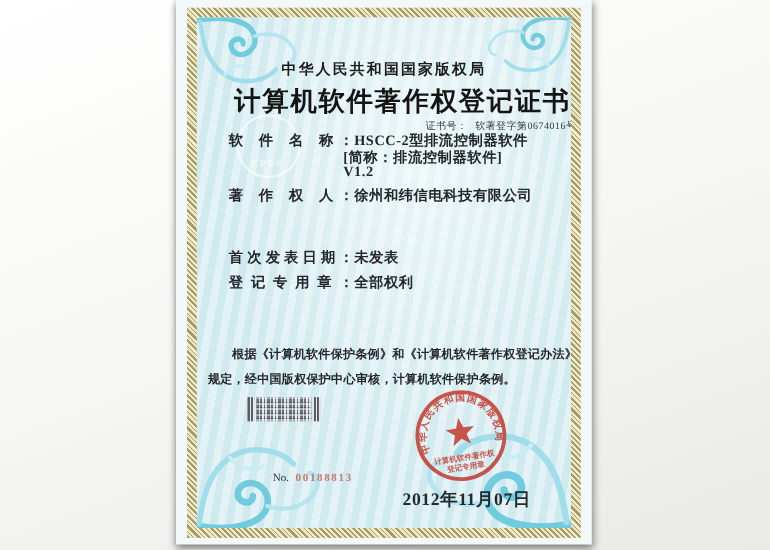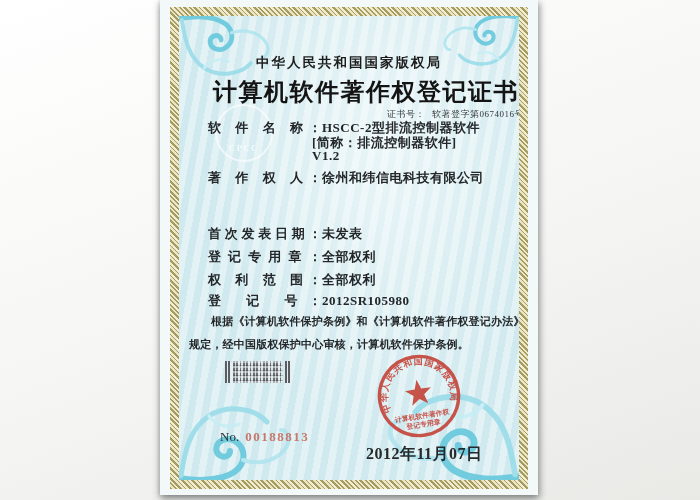--- a/index.html
+++ b/index.html
@@ -144,9 +144,6 @@
     <div class="row" style="top:232px">
       <span class="lab">登记专用章：</span><span>全部权利</span>
     </div>
-    <div class="row" style="top:255px">
-      <span class="lab">权 利 范 围：</span><span>全部权利</span>
-    </div>
     <div class="row" style="top:276px">
       <span class="lab">登 记 号：</span><span>2012SR105980</span>
     </div>

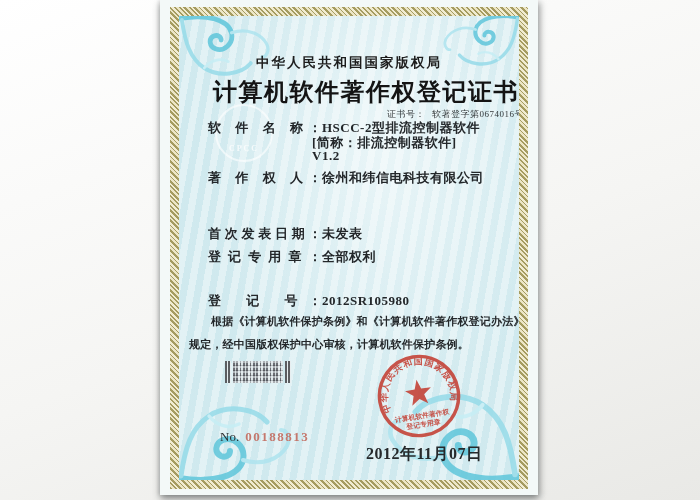--- a/index.html
+++ b/index.html
@@ -144,9 +144,6 @@
     <div class="row" style="top:232px">
       <span class="lab">登记专用章：</span><span>全部权利</span>
     </div>
-    <div class="row" style="top:276px">
-      <span class="lab">登 记 号：</span><span>2012SR105980</span>
-    </div>
 
     <div class="stmt l1" style="top:298px">根据《计算机软件保护条例》和《计算机软件著作权登记办法》的</div>
     <div class="stmt" style="top:321px">规定，经中国版权保护中心审核，计算机软件保护条例。</div>

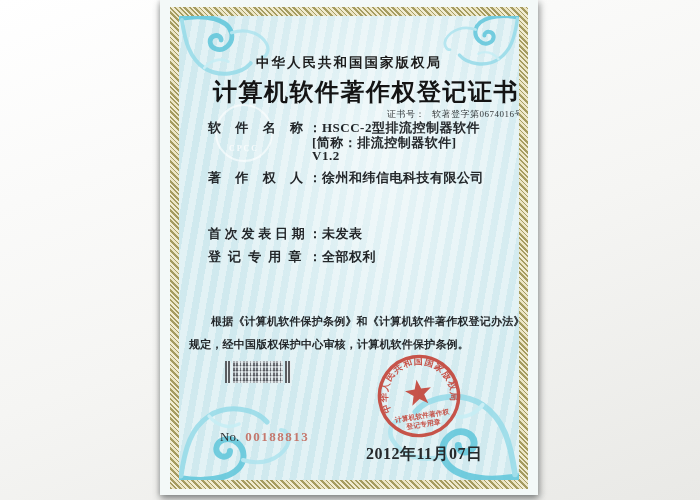--- a/index.html
+++ b/index.html
@@ -82,7 +82,7 @@
     font-size:16px;color:#26292b;letter-spacing:.5px;font-weight:600;white-space:nowrap;
   }
   .serial{
-    position:absolute;left:41px;top:413px;font-size:13px;color:#2e3133;white-space:nowrap;
+    position:absolute;left:41px;top:413px;font-size:10px;color:#2e3133;white-space:nowrap;padding-left:28px;
   }
   .serial .num{color:#c5786d;letter-spacing:1.5px;font-weight:600;margin-left:6px;}
   svg text{font-family:"Liberation Serif","DejaVu Serif",serif;}

